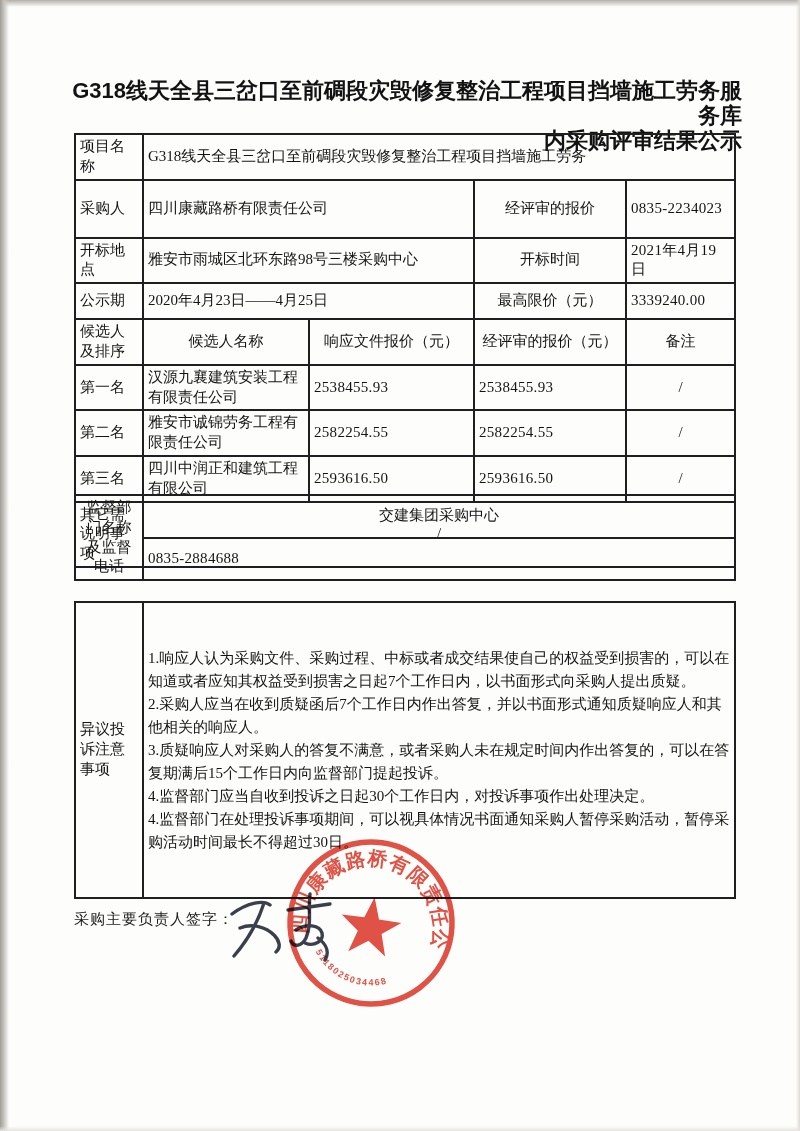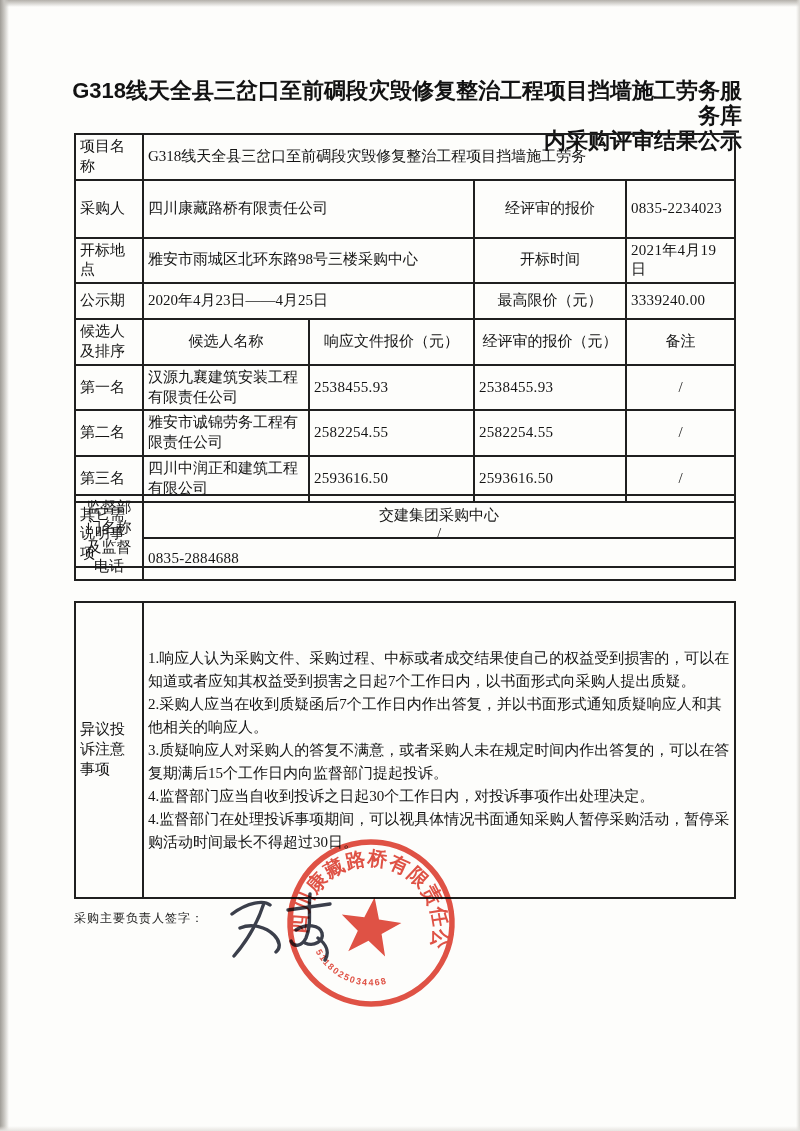--- a/index.html
+++ b/index.html
@@ -44,7 +44,7 @@
   .notice-line{line-height:23px;text-align:left;}
 
   .sign-row{
-    position:absolute;left:74px;top:910px;font-size:12px;color:#1a1a1a;
+    position:absolute;left:74px;top:910px;font-size:15px;color:#1a1a1a;
     letter-spacing:1px;
   }
   .signature-svg{position:absolute;left:218px;top:880px;}

